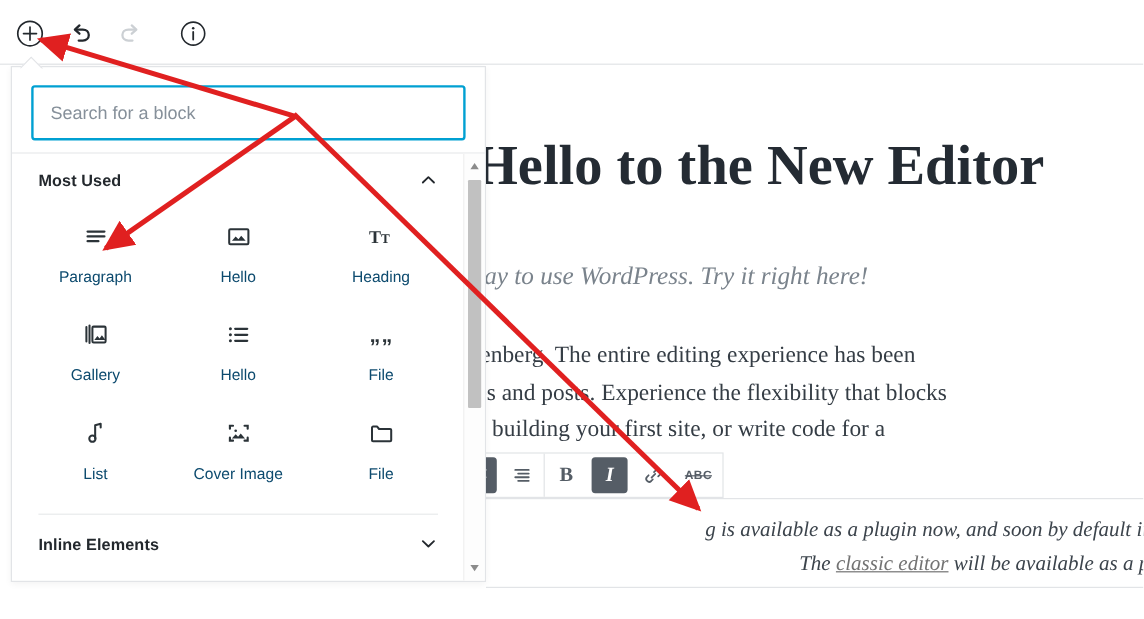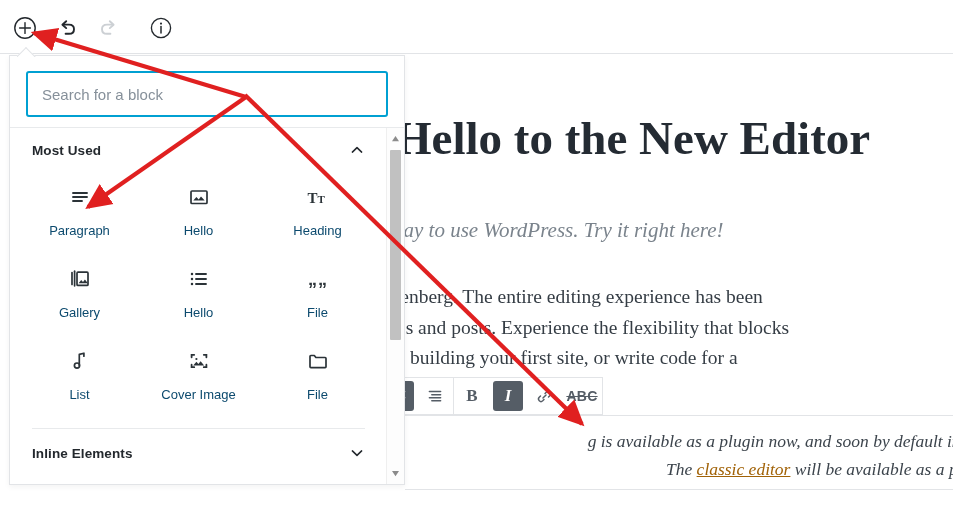--- a/index.html
+++ b/index.html
@@ -113,7 +113,7 @@
   .fmt-btn.on{background:#555d66;color:#fff;border-radius:3px;margin:3px;width:30px;}
   .fmt-btn .bi{font-family:"Liberation Serif", serif;font-size:17px;font-weight:bold;}
   .fmt-btn .ii{font-family:"Liberation Serif", serif;font-size:17px;font-weight:bold;font-style:italic;}
-  .fmt-btn .si{font-family:"Liberation Sans", sans-serif;font-size:14px;font-weight:bold;text-decoration:line-through;letter-spacing:.3px;}
+  .fmt-btn .si{font-family:"Liberation Sans", sans-serif;font-size:10px;font-weight:bold;text-decoration:line-through;letter-spacing:.3px;}
 
   
   .selblock{

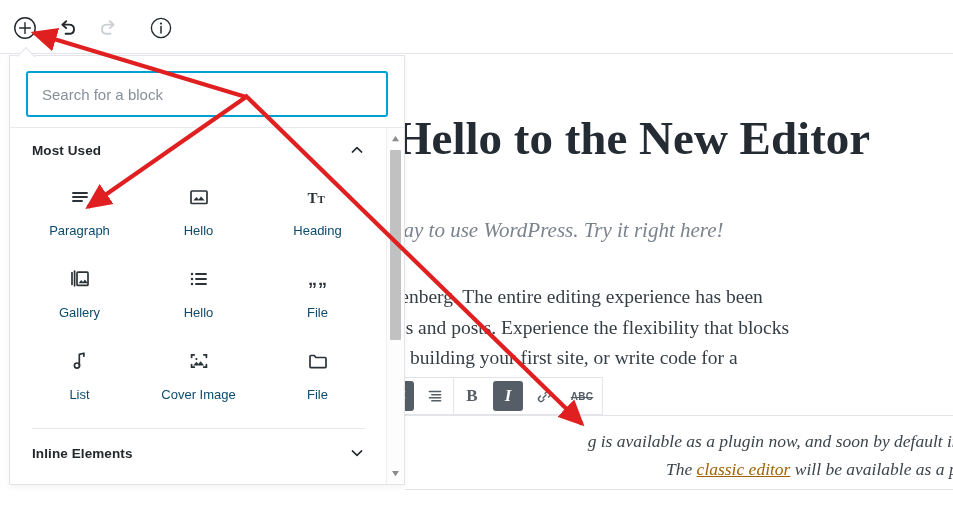--- a/index.html
+++ b/index.html
@@ -125,7 +125,7 @@
     font-size:17.5px;color:#3c444c;line-height:1.62;
   }
   .selblock .l1{margin-top:11px;}
-  .cl-link{color:#a16207;text-decoration:underline;cursor:pointer;}
+  .cl-link{color:#737373;text-decoration:underline;cursor:pointer;}
 
   
   .anno{position:absolute;left:0;top:0;width:953px;height:516px;pointer-events:none;z-index:40;}

